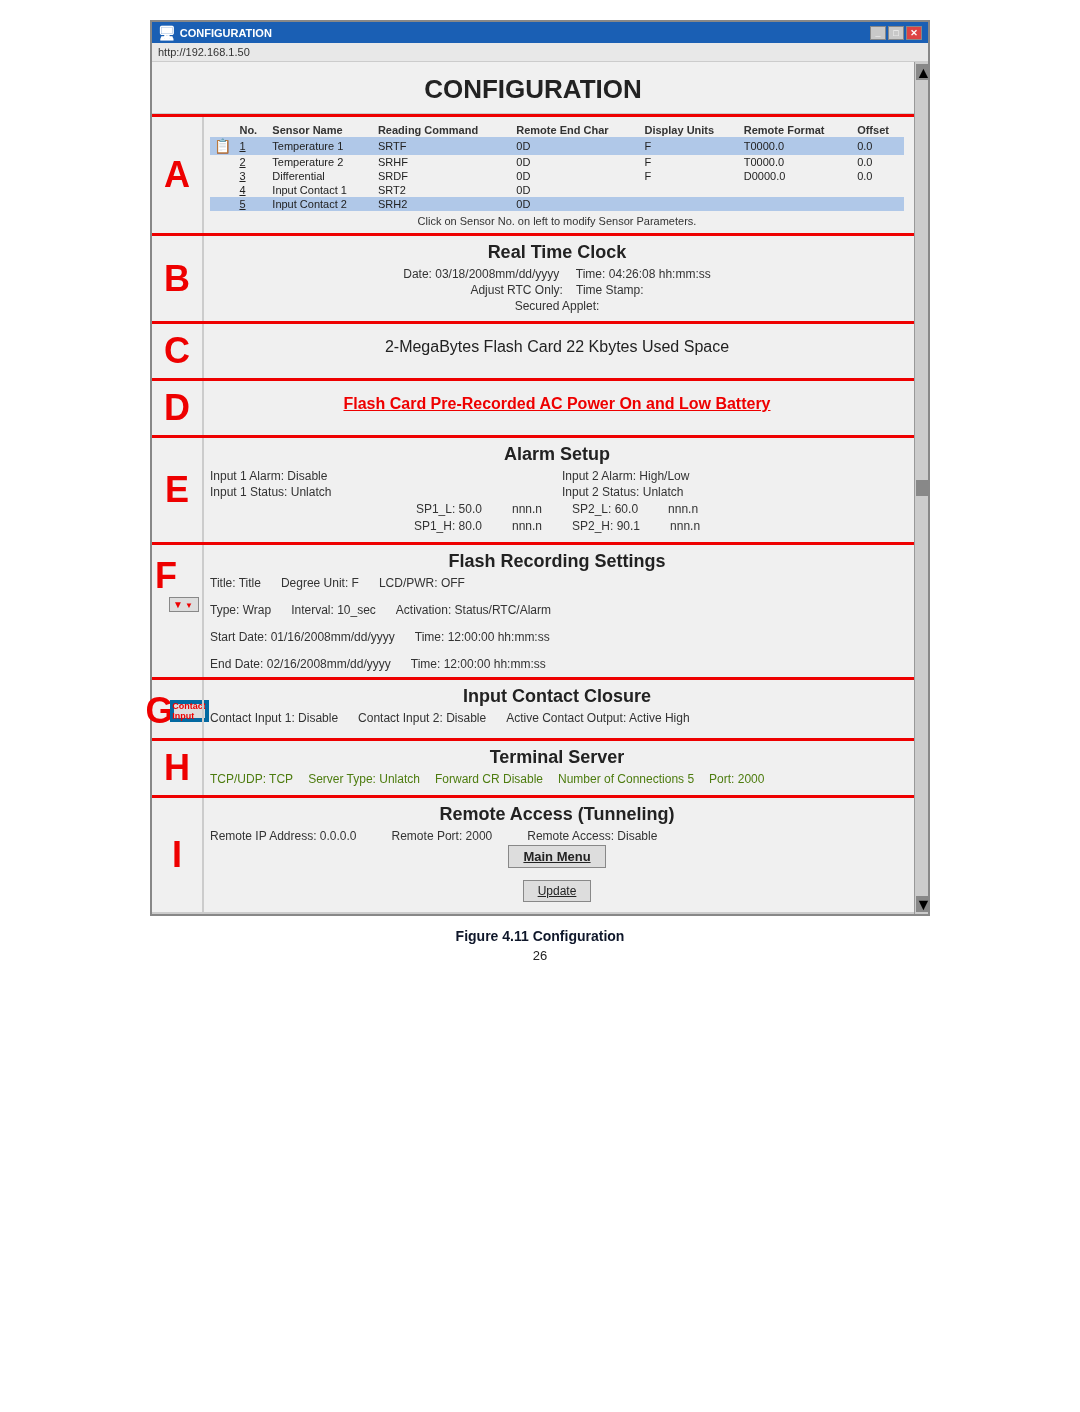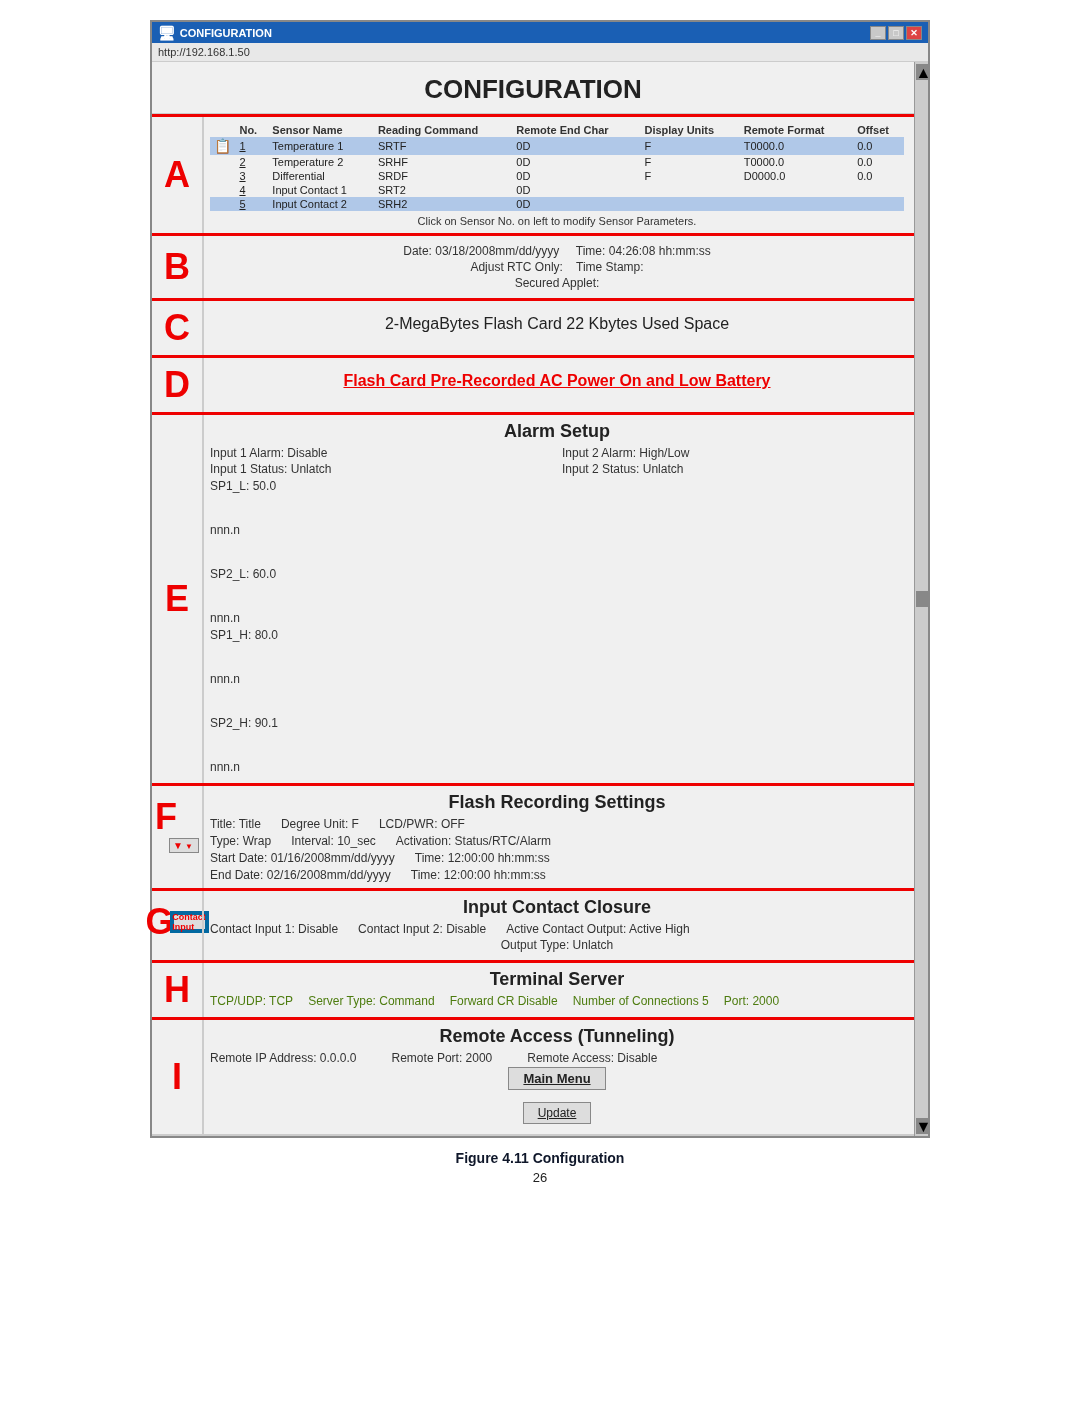--- a/index.html
+++ b/index.html
@@ -414,6 +414,7 @@
         <div class="section-row">
           <div class="section-label">B</div>
           <div class="section-content">
+            <div class="section-title">Real Time Clock</div>
             <div class="section-line">
               <span>Date:</span>
               <span>03/18/2008mm/dd/yyyy</span>

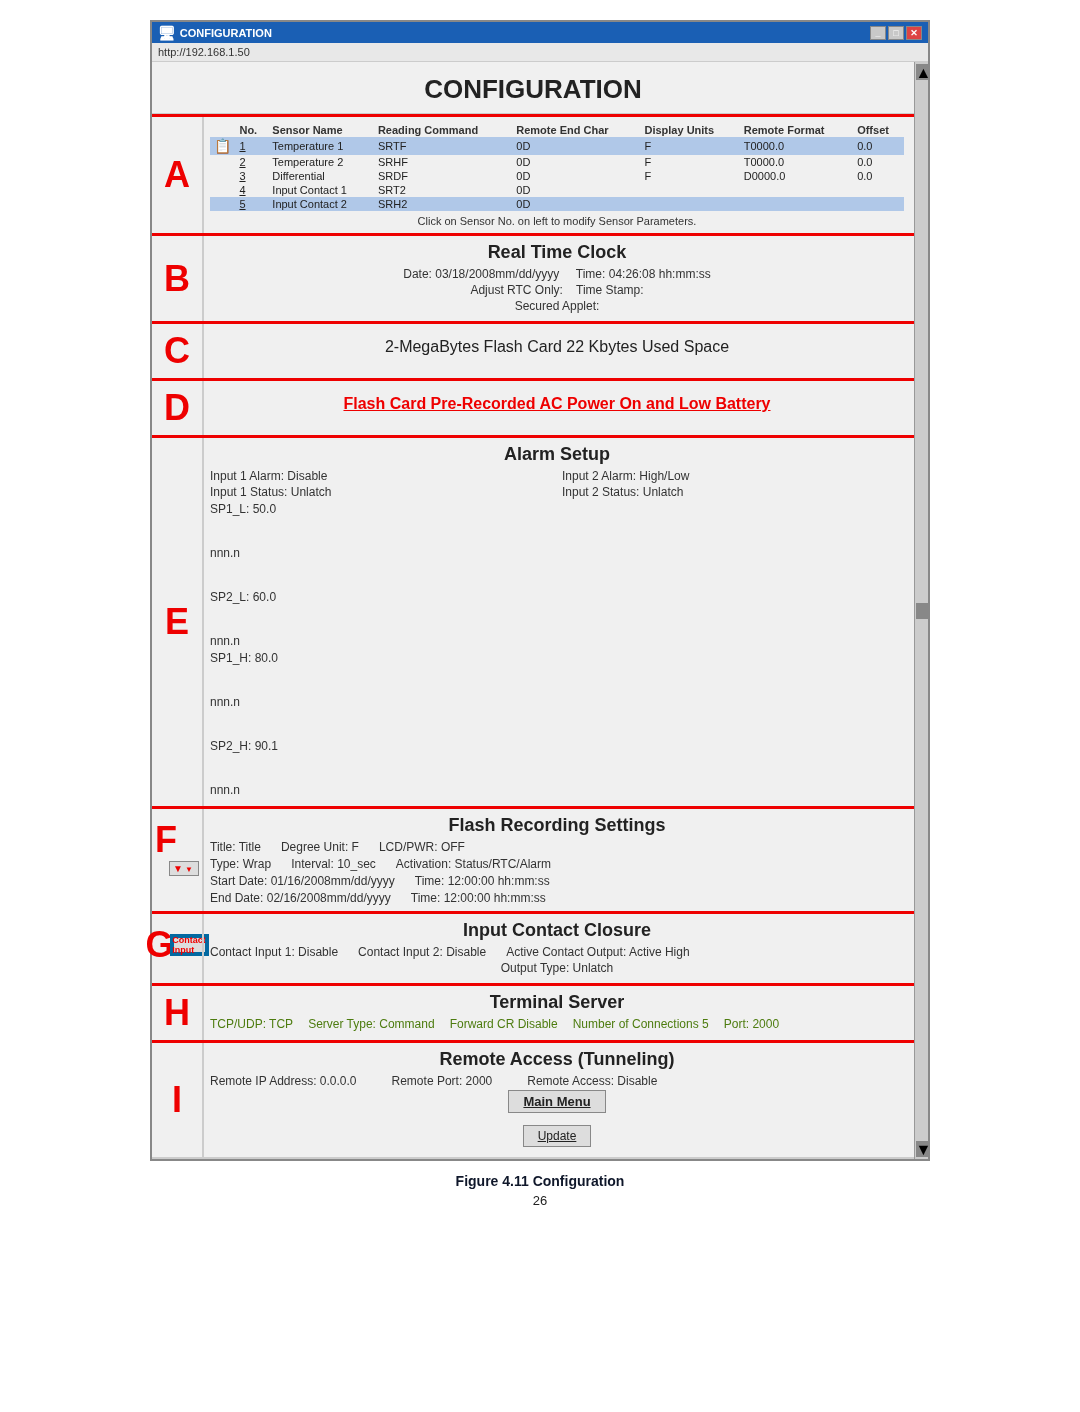--- a/index.html
+++ b/index.html
@@ -181,7 +181,6 @@
       color: #333;
       margin: 3px 0;
       justify-content: center;
-      flex-direction: column;
     }
 
     

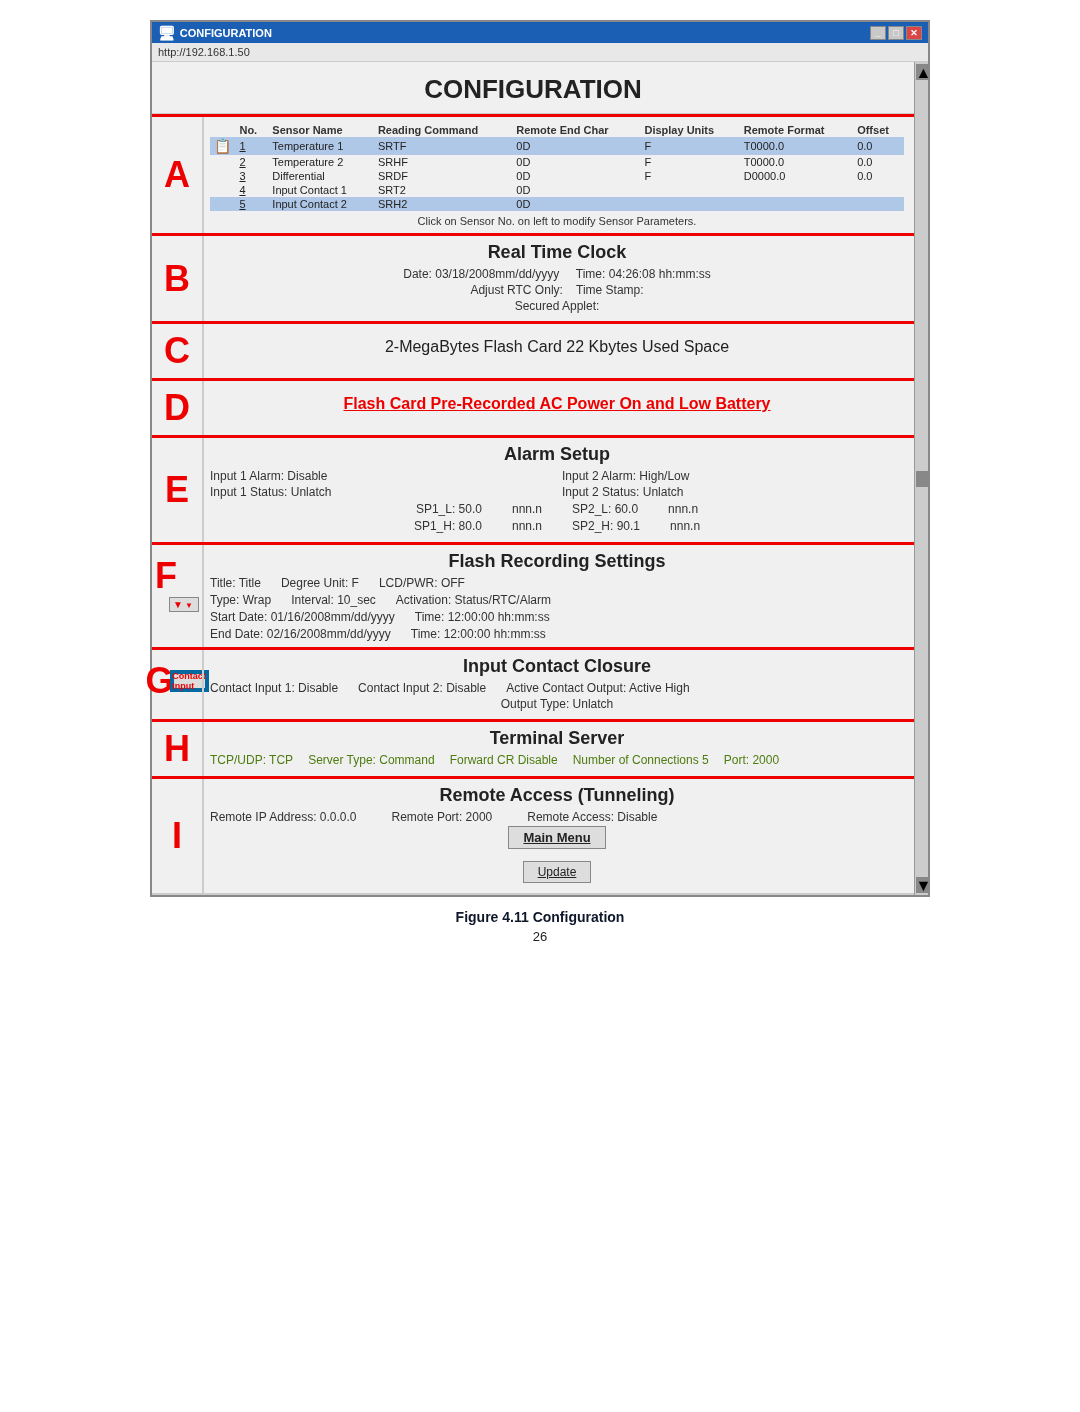--- a/index.html
+++ b/index.html
@@ -187,7 +187,7 @@
     .flash-grid {
       display: flex;
       flex-direction: column;
-      gap: 3px;
+      gap: 13px;
       font-size: 12px;
       color: #333;
     }

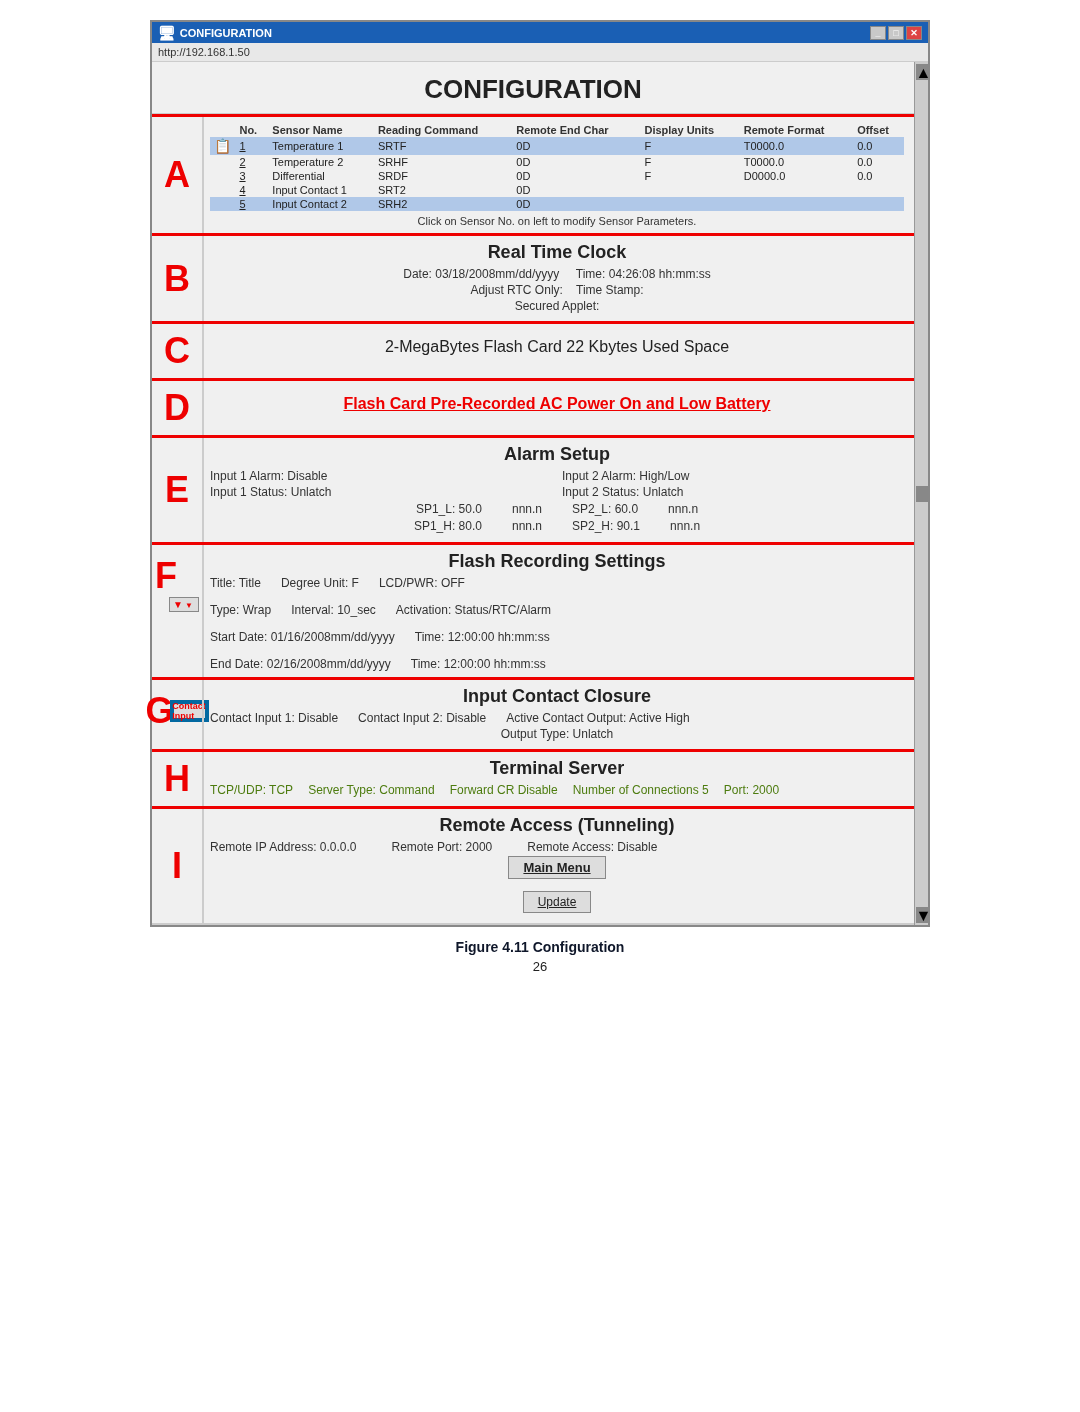--- a/index.html
+++ b/index.html
@@ -519,9 +519,6 @@
               <span>Contact Input 2:  Disable</span>
               <span>Active Contact Output:  Active High</span>
             </div>
-            <div class="section-line">
-              <span>Output Type:  Unlatch</span>
-            </div>
           </div>
         </div>
 

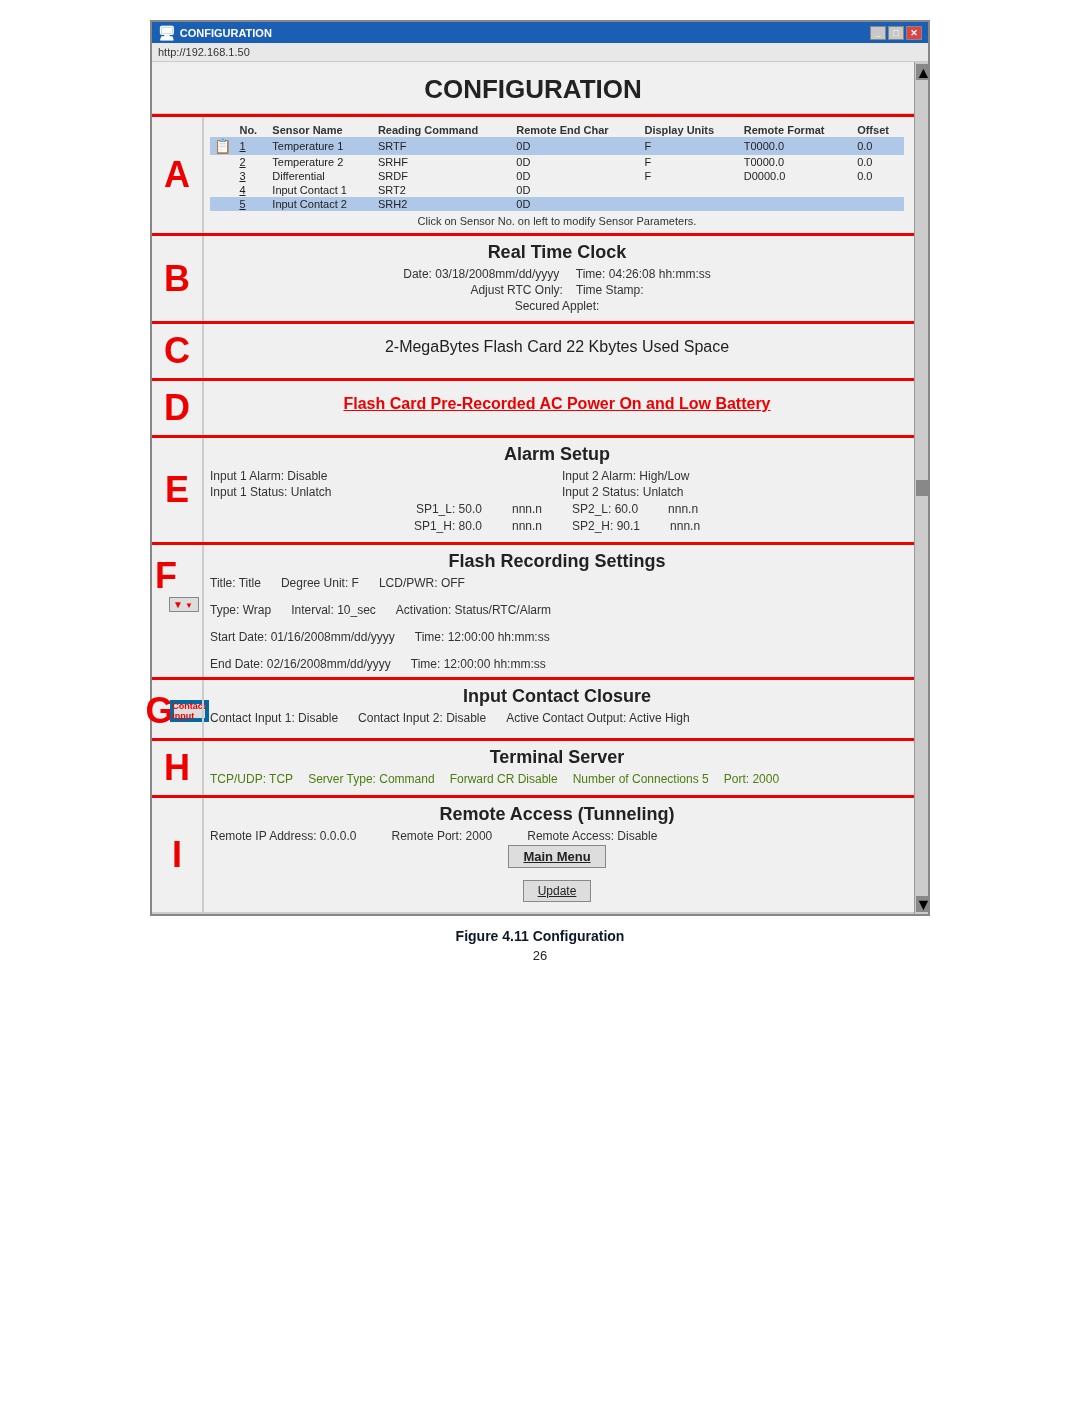--- a/index.html
+++ b/index.html
@@ -528,7 +528,7 @@
             <div class="section-title">Terminal Server</div>
             <div class="terminal-row">
               <span>TCP/UDP:  TCP</span>
-              <span>Server Type:  Command</span>
+              <span>Server Type:  Unlatch</span>
               <span>Forward CR  Disable</span>
               <span>Number of Connections  5</span>
               <span>Port:  2000</span>

